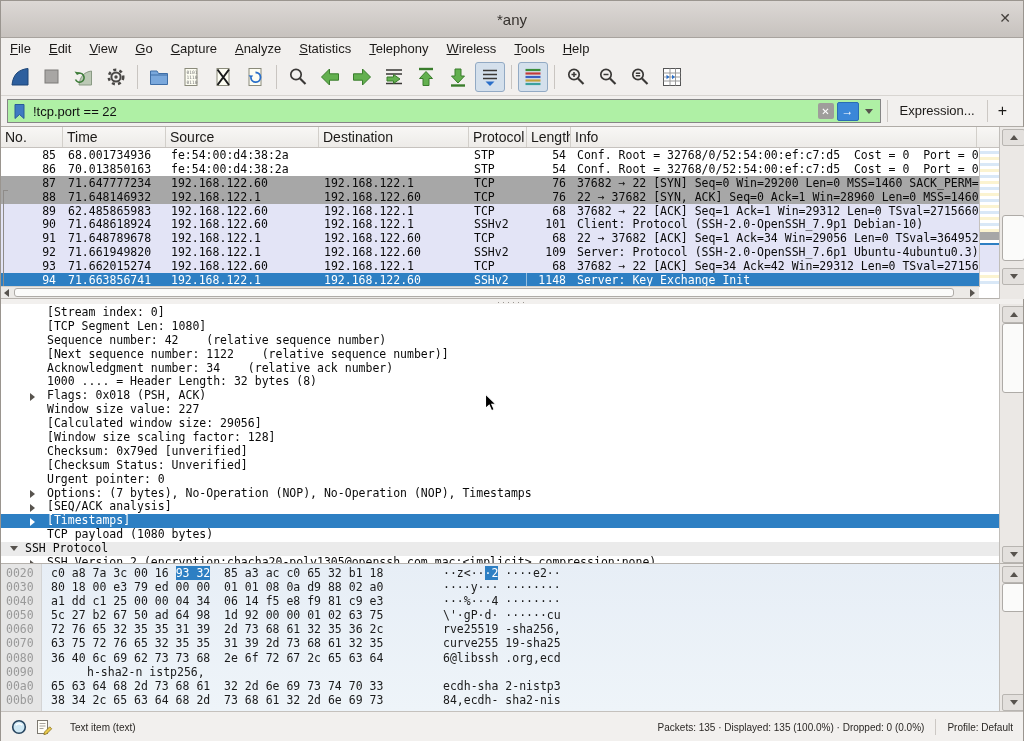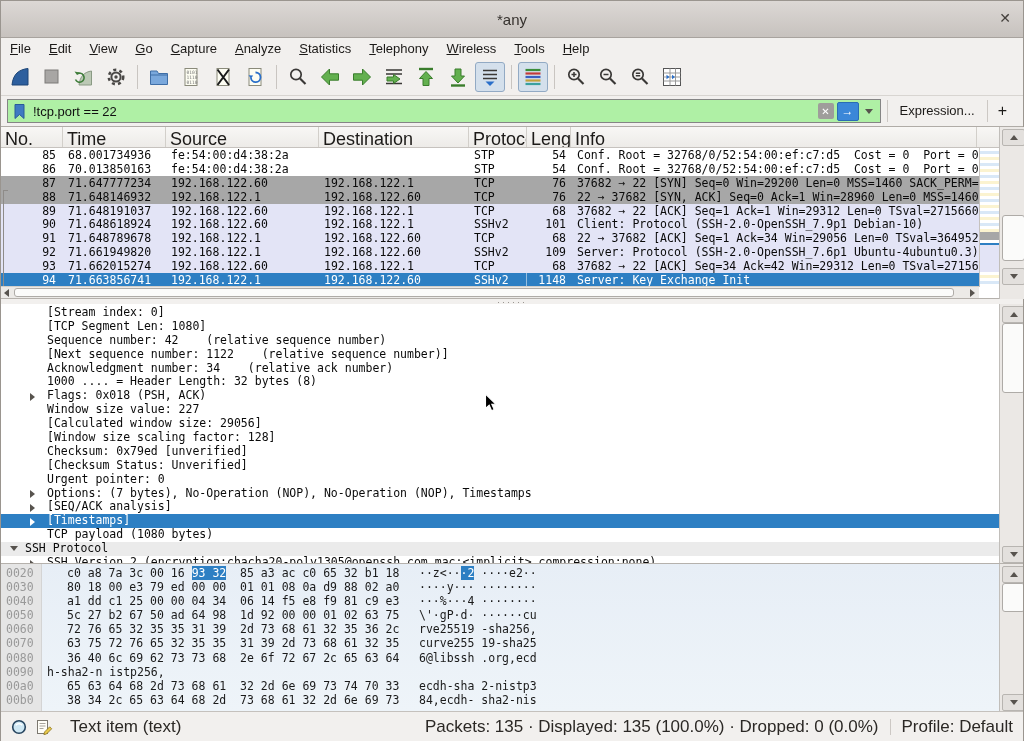--- a/index.html
+++ b/index.html
@@ -47,7 +47,7 @@
     border-bottom:1px solid #b5b1ac;box-sizing:border-box;}
   .pl-header{position:absolute;left:0;top:0;width:998px;height:21px;
     background:linear-gradient(#f8f7f5,#edebe8);border-bottom:1px solid #c6c2be;
-    display:flex;font-size:18px;color:#1c1a18;box-sizing:border-box;}
+    display:flex;font-size:14px;color:#1c1a18;box-sizing:border-box;}
   .pl-col{border-right:1px solid #d2cfca;padding:2px 0 0 4px;box-sizing:border-box;
     white-space:nowrap;overflow:hidden;}
   .pl-rows{position:absolute;left:0;top:21px;width:978px;height:139px;overflow:hidden;

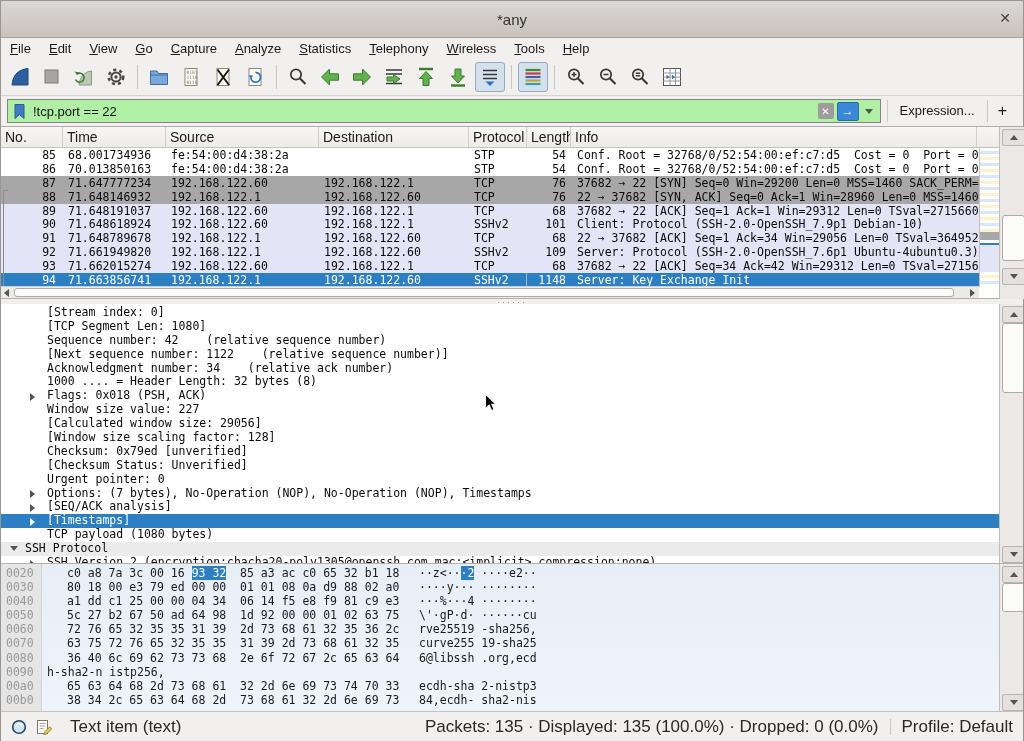--- a/index.html
+++ b/index.html
@@ -355,7 +355,7 @@
         </div>
         <div class="prow tcp">
           <span class="c-no">89</span>
-          <span class="c-time">71.648191037</span>
+          <span class="c-time">62.485865983</span>
           <span class="c-src">192.168.122.60</span>
           <span class="c-dst">192.168.122.1</span>
           <span class="c-proto">TCP</span>

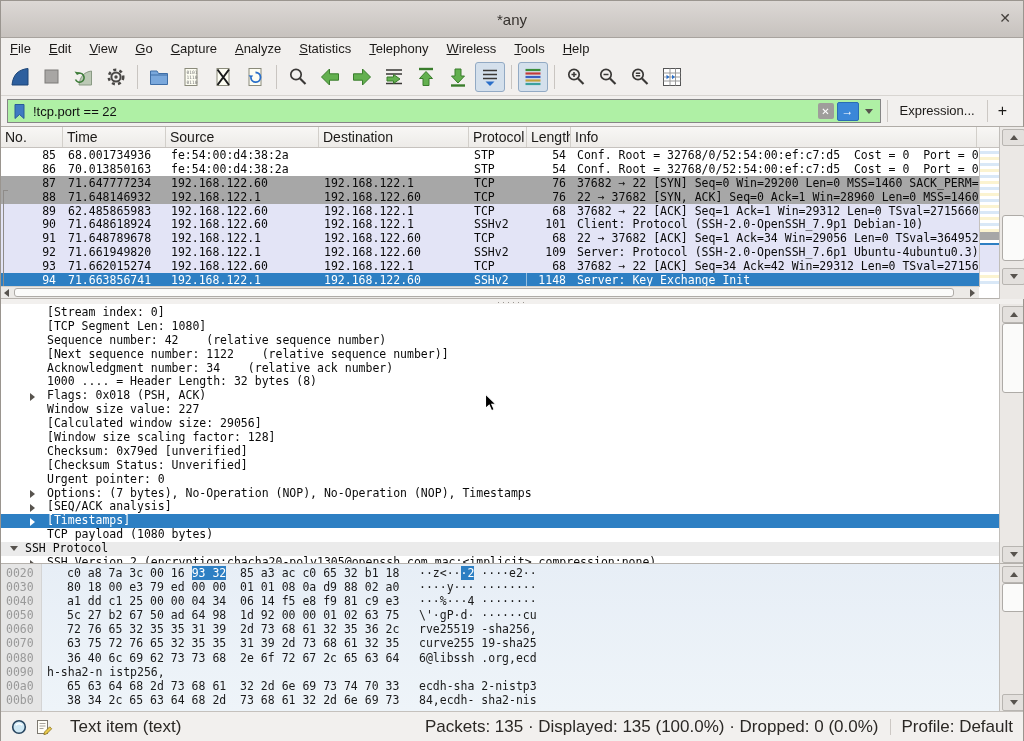--- a/index.html
+++ b/index.html
@@ -114,7 +114,7 @@
   .hxrow{height:14.1px;display:flex;font-family:"DejaVu Sans Mono",monospace;font-size:11.5px;
     line-height:14.1px;white-space:pre;color:#1a1a1a;}
   .hx-off{width:40px;padding-left:5px;box-sizing:border-box;color:#999;}
-  .hx-hex{margin-left:26px;width:346px;}
+  .hx-hex{margin-left:10px;width:346px;}
   .hx-asc{padding-left:6px;}
   .hl{background:var(--sel);color:#fff;}
 

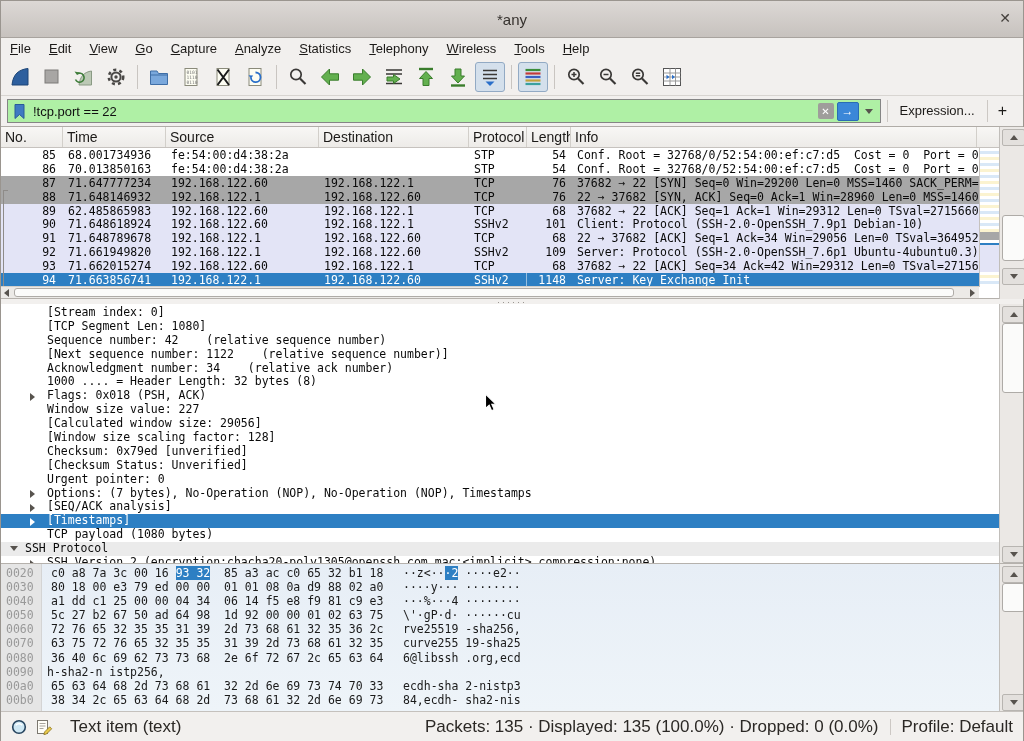--- a/index.html
+++ b/index.html
@@ -115,7 +115,7 @@
     line-height:14.1px;white-space:pre;color:#1a1a1a;}
   .hx-off{width:40px;padding-left:5px;box-sizing:border-box;color:#999;}
   .hx-hex{margin-left:10px;width:346px;}
-  .hx-asc{padding-left:6px;}
+  .hx-asc{padding-left:6px;margin-left:40px;}
   .hl{background:var(--sel);color:#fff;}
 
   

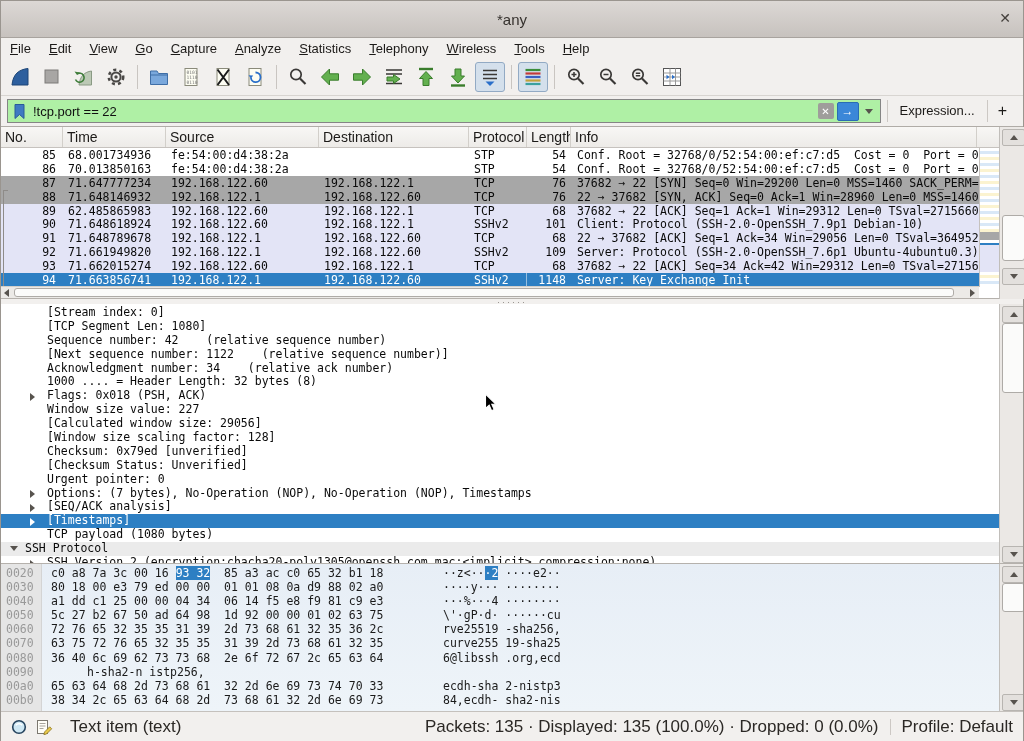--- a/index.html
+++ b/index.html
@@ -121,7 +121,7 @@
   
   .statusbar{position:absolute;left:0;top:710px;width:100%;height:31px;background:#f2f0ee;
     border-top:1px solid #c5c1bd;display:flex;align-items:center;padding:0 10px;box-sizing:border-box;
-    font-size:17px;color:#2b2825;}
+    font-size:10px;color:#2b2825;}
   .sb-icon{margin-right:9px;display:flex;align-items:center;}
   .sb-field{margin-left:8px;}
   .sb-stats{margin-left:auto;white-space:pre;}

